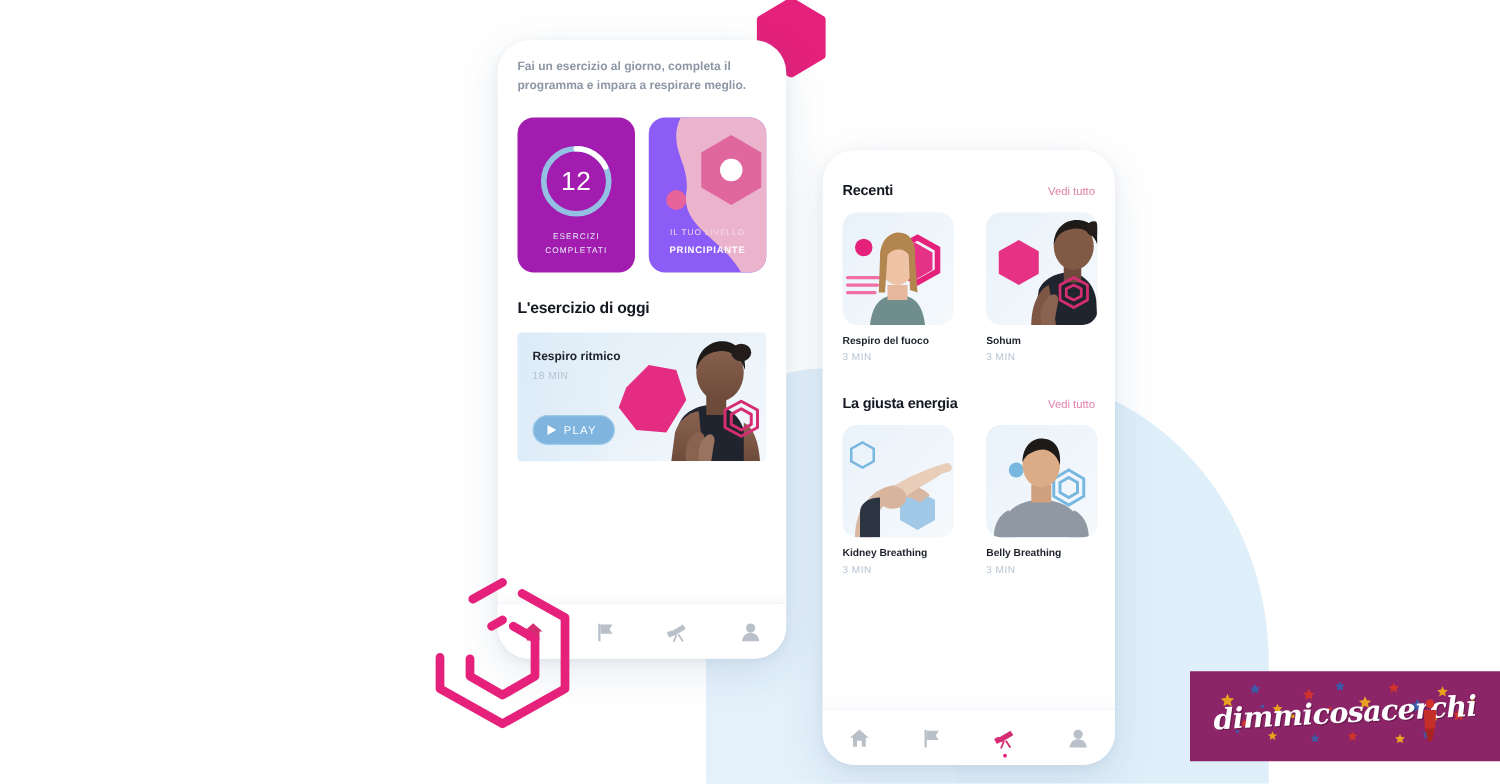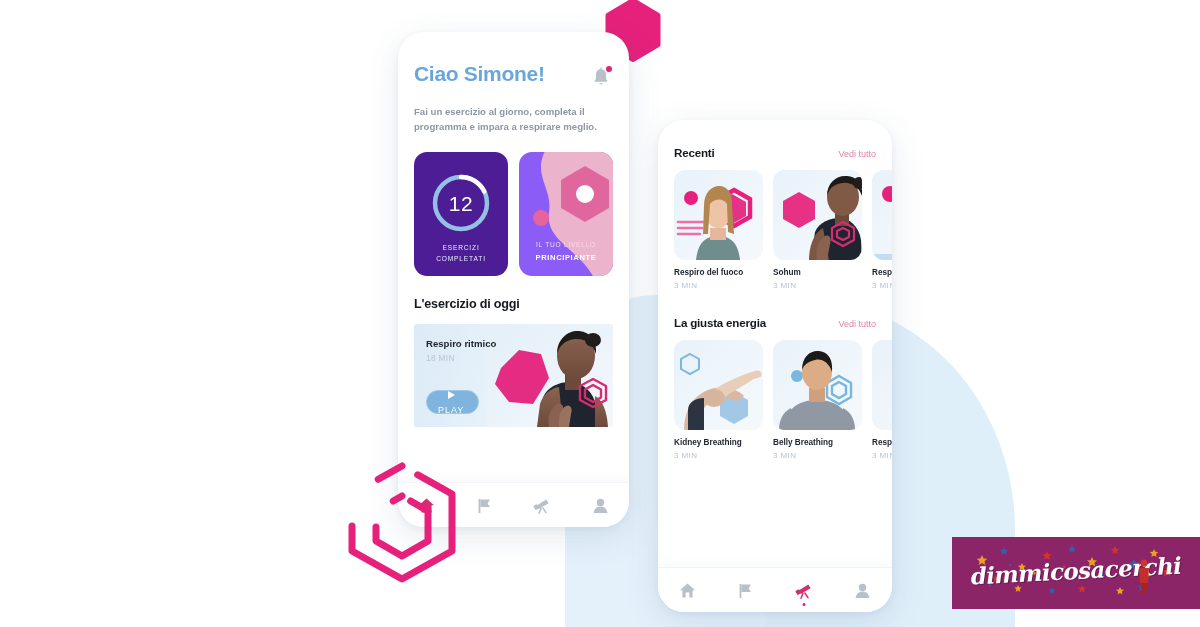--- a/index.html
+++ b/index.html
@@ -162,17 +162,6 @@
   <div class="phone phone-left">
     <div class="lp-pad">
 
-      <div class="greet-row">
-        <div class="greet">Ciao Simone!</div>
-        <div class="bell-wrap">
-          <svg width="20" height="22" viewBox="0 0 20 22">
-            <path d="M10 3.2c-3 0-5 2.1-5 5v3.4c0 1.3-.5 2.2-1.3 3-.4.4-.1 1.1.5 1.1h11.6c.6 0 .9-.7.5-1.1-.8-.8-1.3-1.7-1.3-3V8.2c0-2.9-2-5-5-5z" fill="#b9c0c9"></path>
-            <path d="M8.2 17.2a1.9 1.9 0 0 0 3.6 0z" fill="#b9c0c9"></path>
-            <rect x="9.3" y="1.3" width="1.4" height="2.3" rx="0.7" fill="#b9c0c9"></rect>
-          </svg>
-          <span class="bell-dot"></span>
-        </div>
-      </div>
 
       <div class="subtitle">Fai un esercizio al giorno, completa il programma e impara a respirare meglio.</div>
 

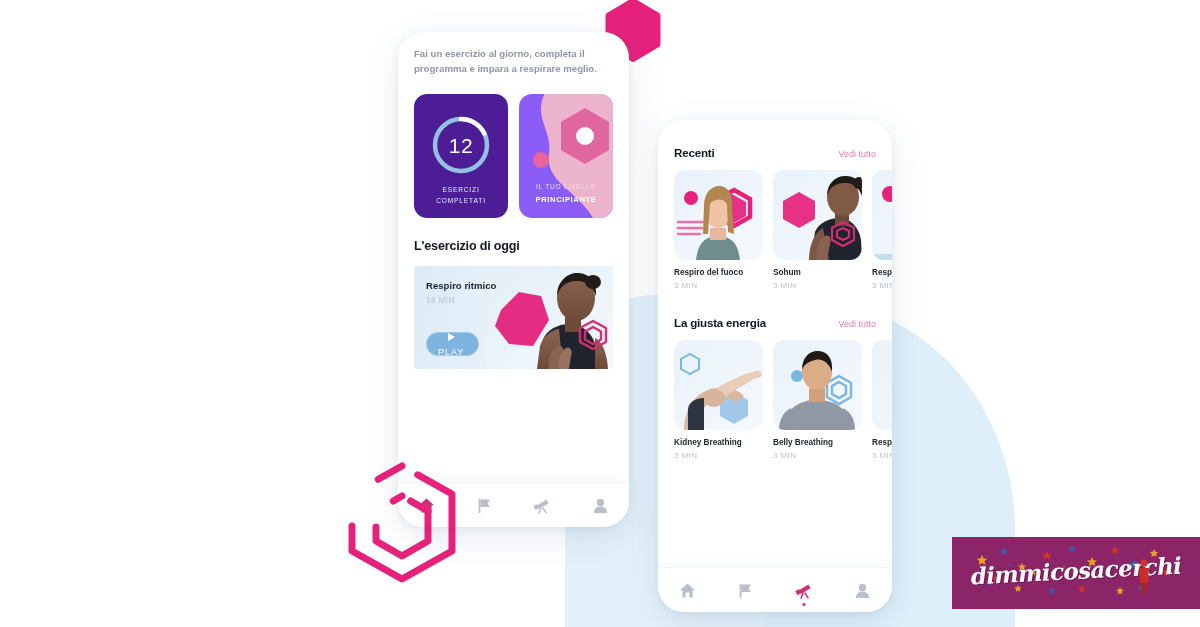--- a/index.html
+++ b/index.html
@@ -63,7 +63,7 @@
 
   .stat-row { display:flex; gap: 11px; margin-top: 17px; }
   .stat-card { width: 101px; height: 124px; border-radius: 13px; position: relative; overflow: hidden; }
-  .stat-blue { background: #4c1d95; }
+  .stat-blue { background: #a21caf; }
   .stat-pink { background: #8b5cf6; }
 
   .ring-wrap { position:absolute; left:50%; top: 19px; transform: translateX(-50%); width: 64px; height: 64px; }

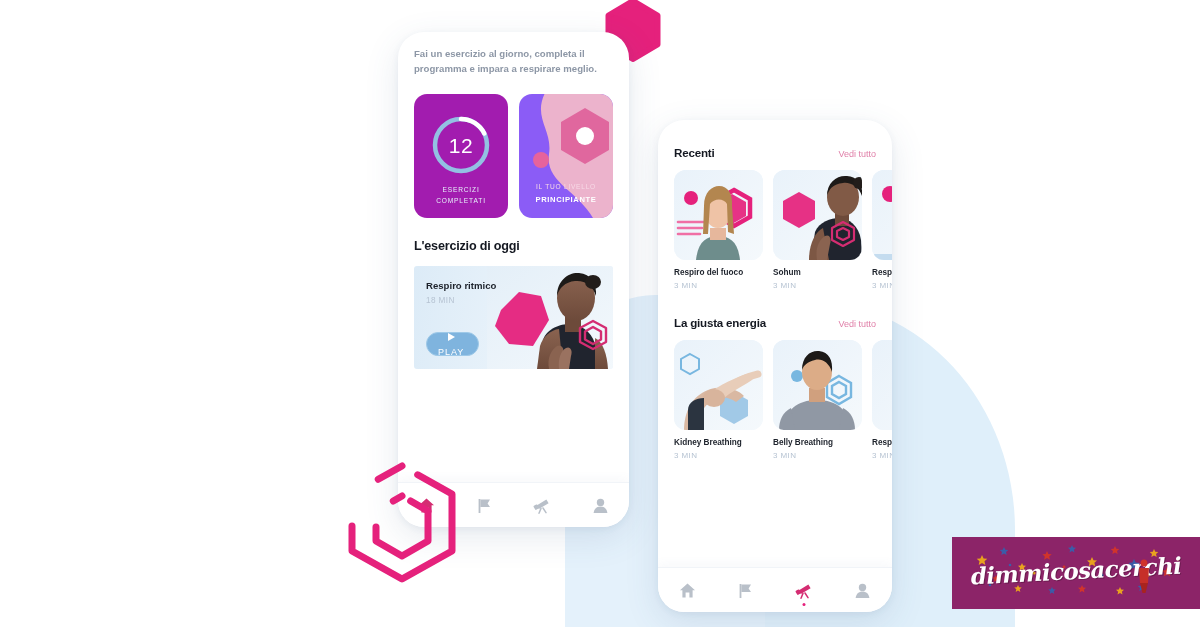--- a/index.html
+++ b/index.html
@@ -118,7 +118,7 @@
   .sec-row { display:flex; align-items:baseline; justify-content:space-between; margin-top: 26px; }
   .sec-h { font-size: 11.6px; font-weight: 700; color:#141821; letter-spacing:-0.2px; }
   .vedi { font-size: 9px; color: #e07fa8; }
-  .cards-row { display:flex; gap: 10px; margin-top: 11px; }
+  .cards-row { display:flex; gap: 26px; margin-top: 11px; }
   .ex-card { flex: 0 0 auto; width: 89px; }
   .ex-thumb {
     width: 89px; height: 90px; border-radius: 12px; overflow:hidden; position:relative;

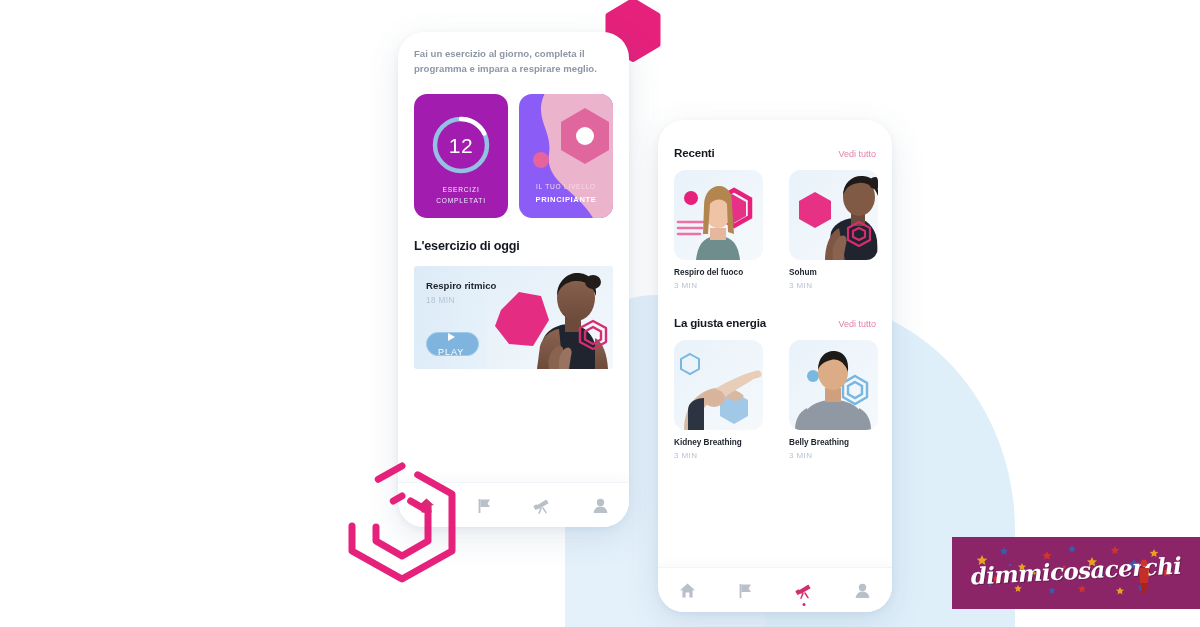--- a/index.html
+++ b/index.html
@@ -95,7 +95,6 @@
     display:flex; align-items:center; gap:6px;
     font-size: 9px; letter-spacing: 1px; font-weight: 500;
     border: 1.5px solid #9ec9e8;
-    flex-direction: column;
   }
   .tri { width:0;height:0;border-left:7px solid #fff;border-top:4.5px solid transparent;border-bottom:4.5px solid transparent; }
 

